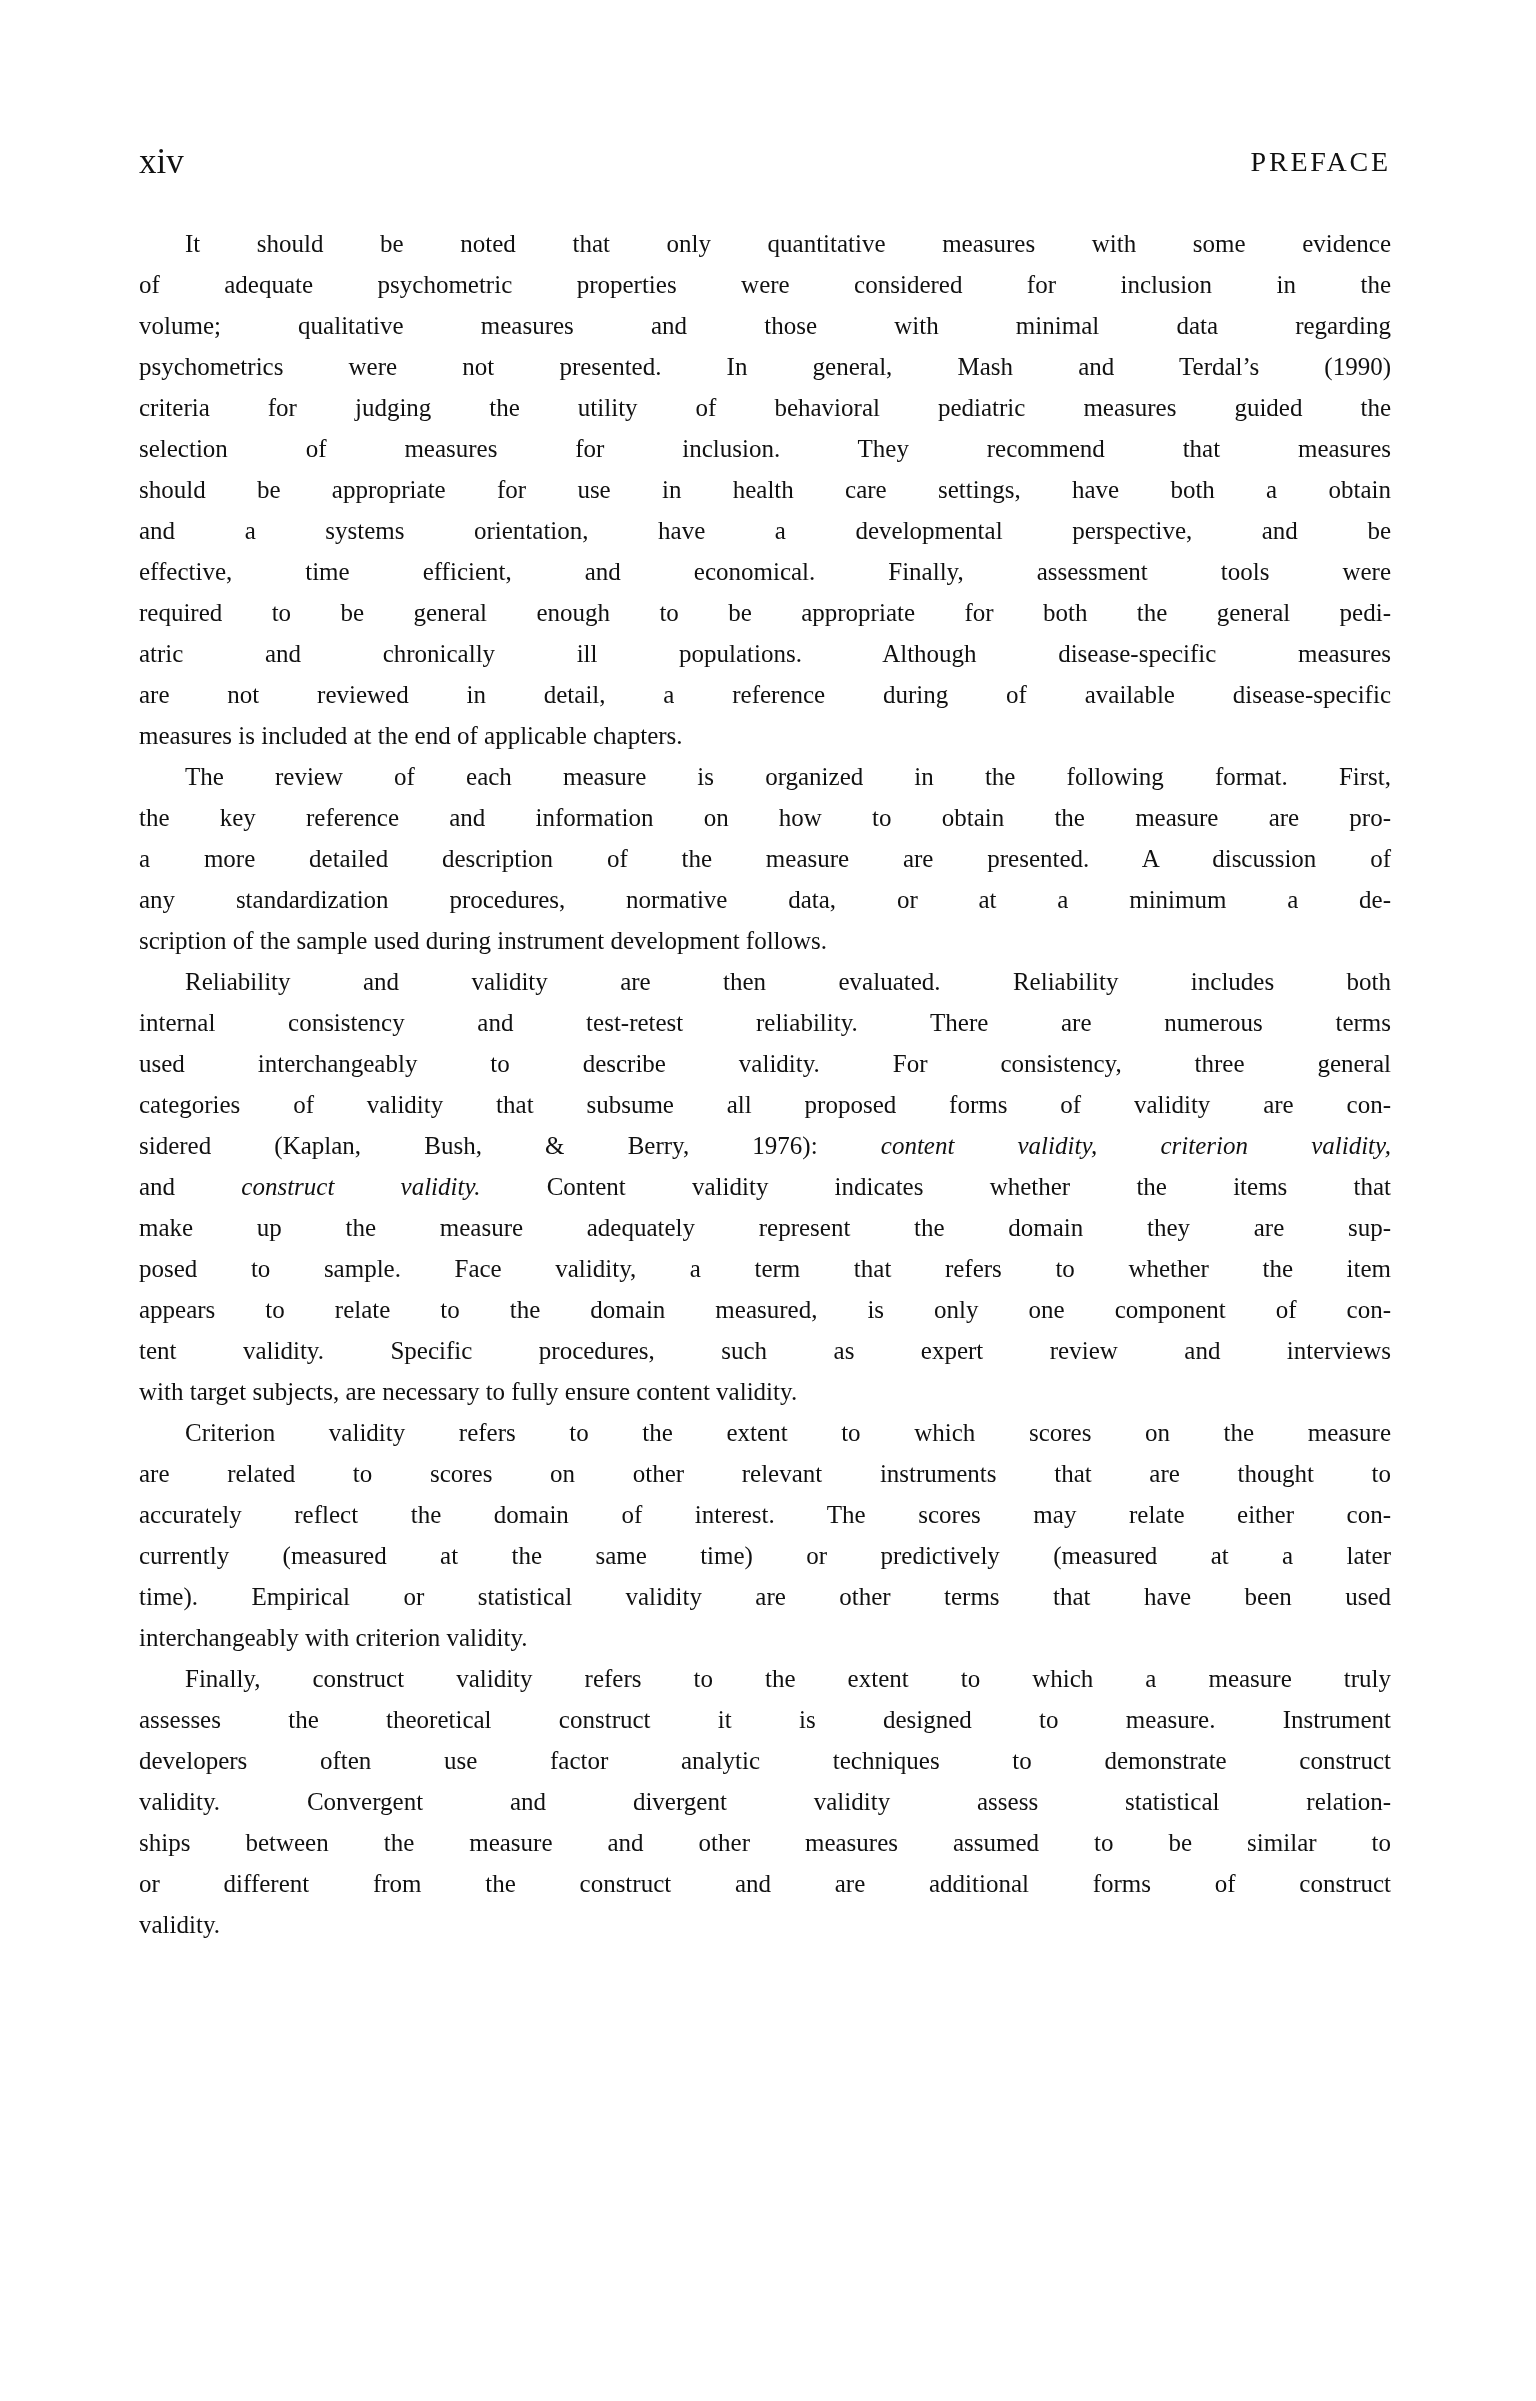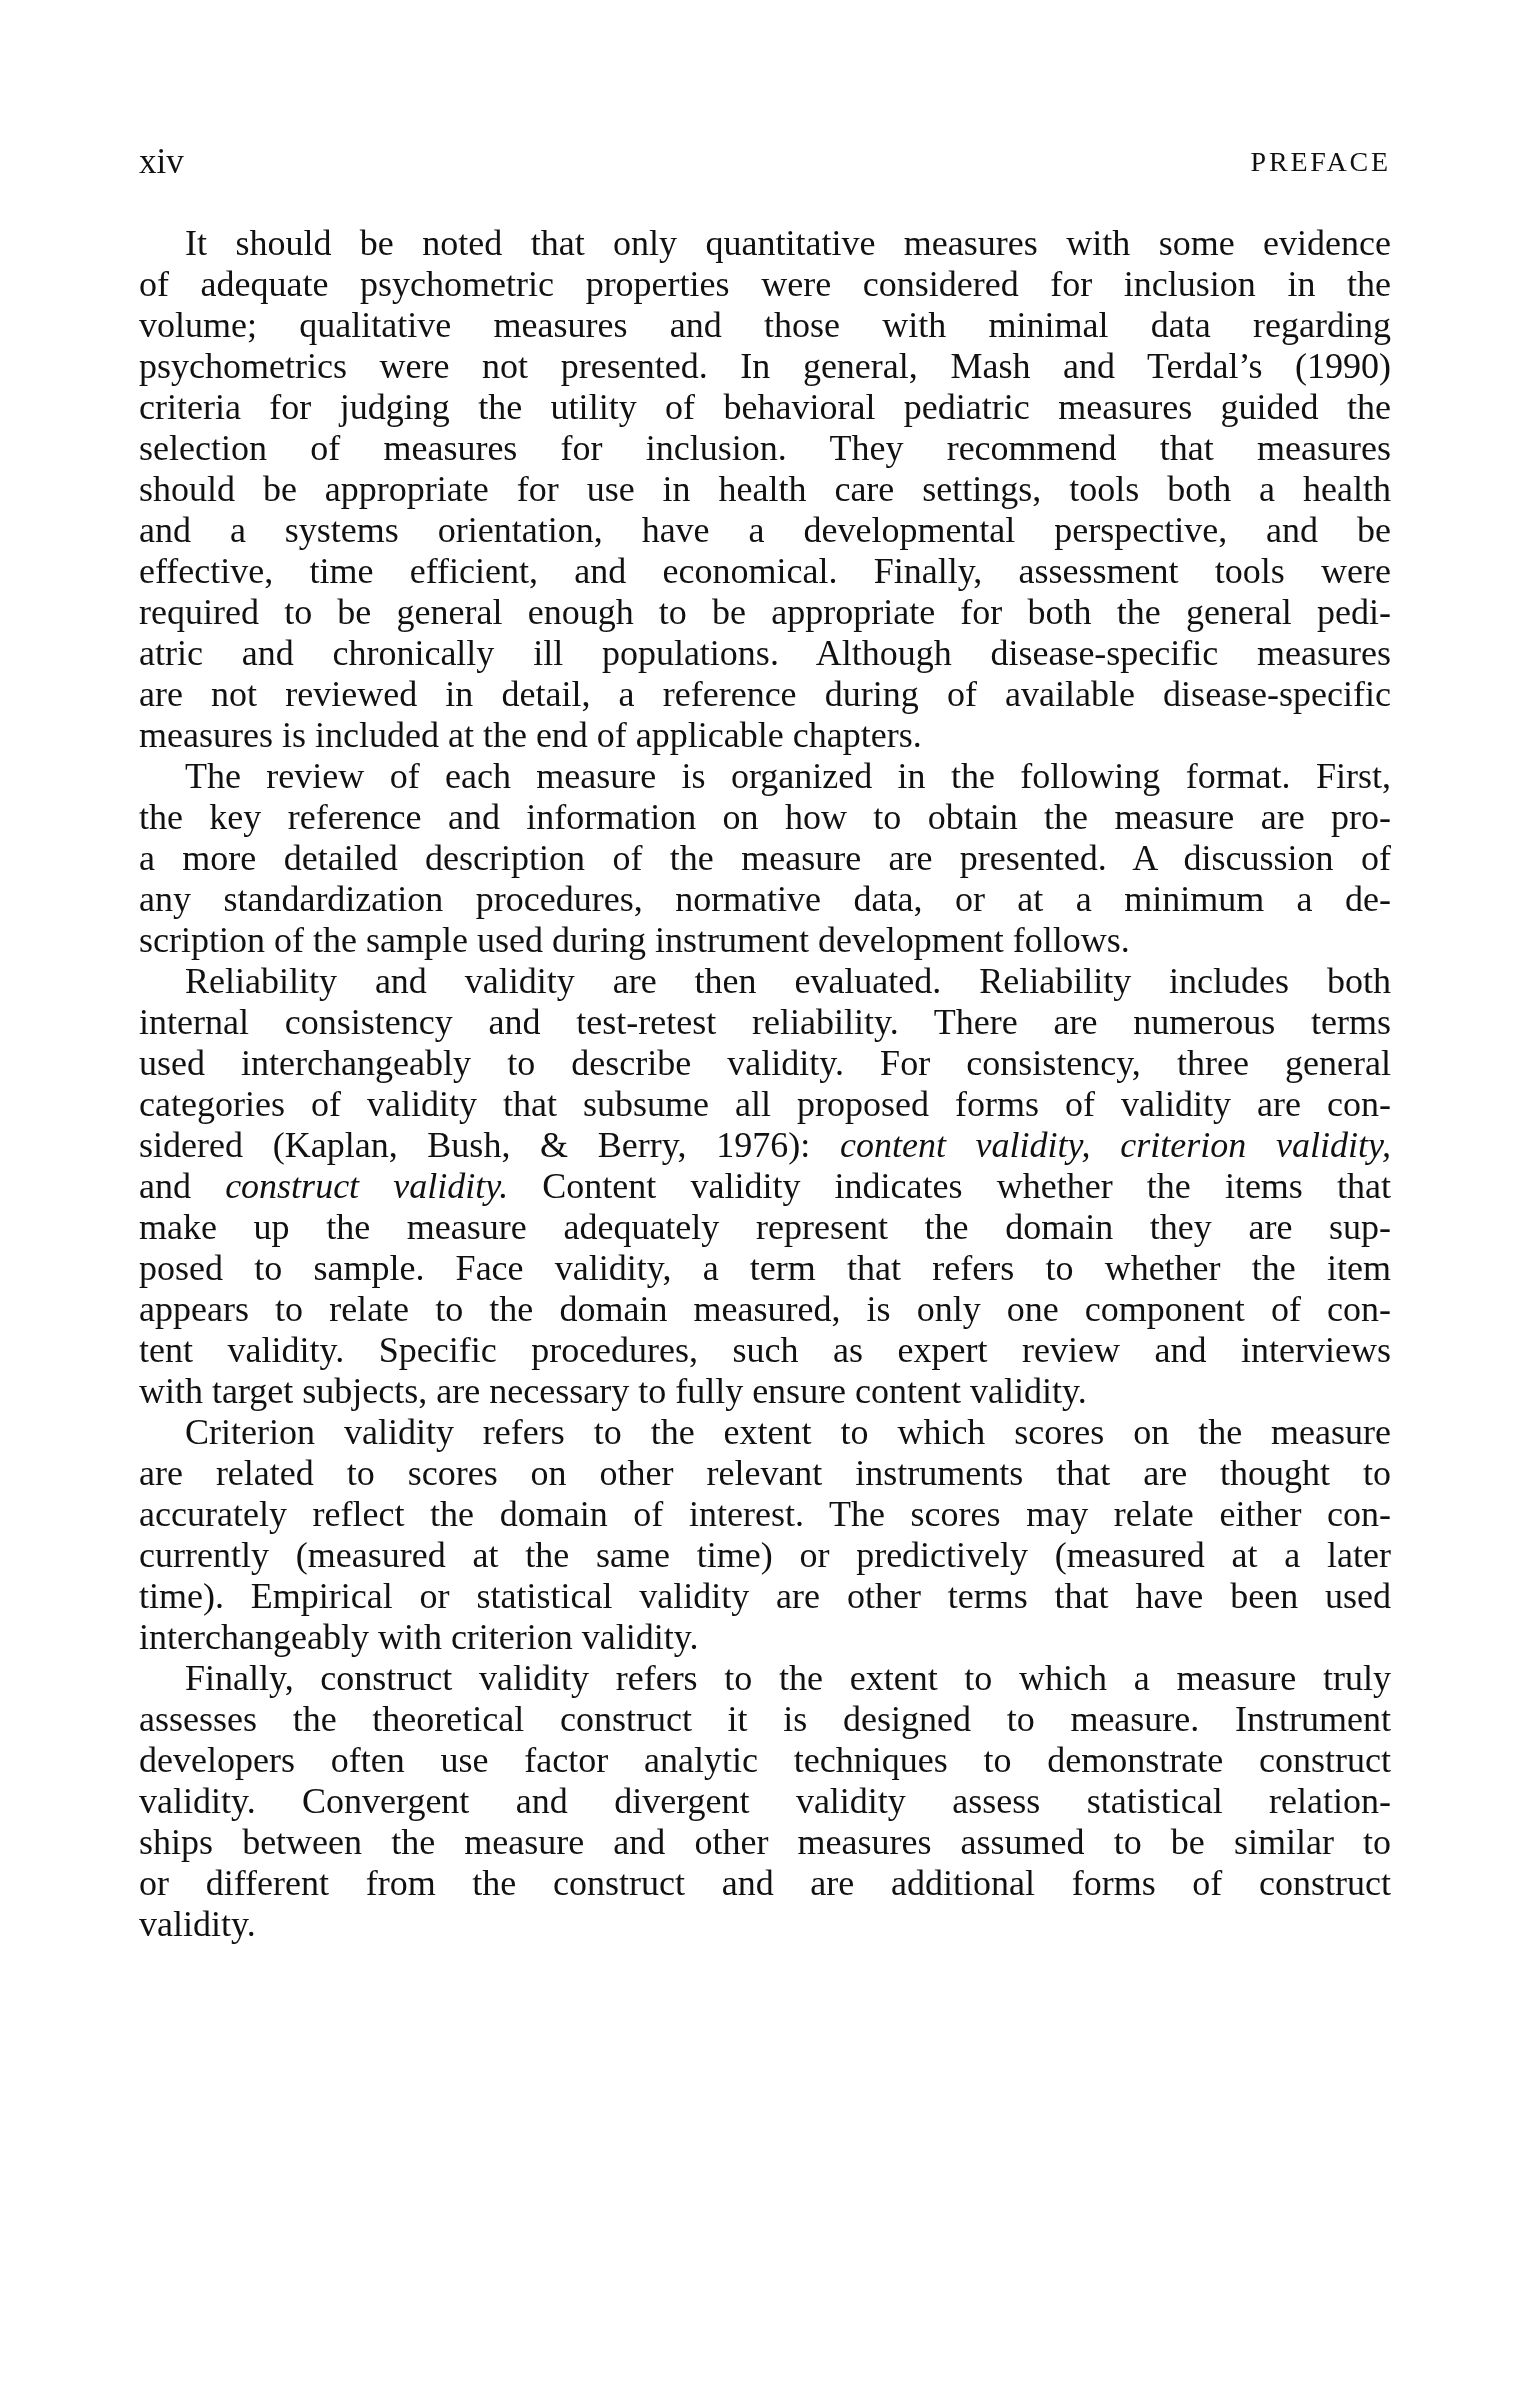--- a/index.html
+++ b/index.html
@@ -41,7 +41,7 @@
     left: 139px;
     top: 223px;
     width: 1252px;
-    font-size: 36px;
+    font-size: 25px;
     line-height: 41px;
   }
   .line {

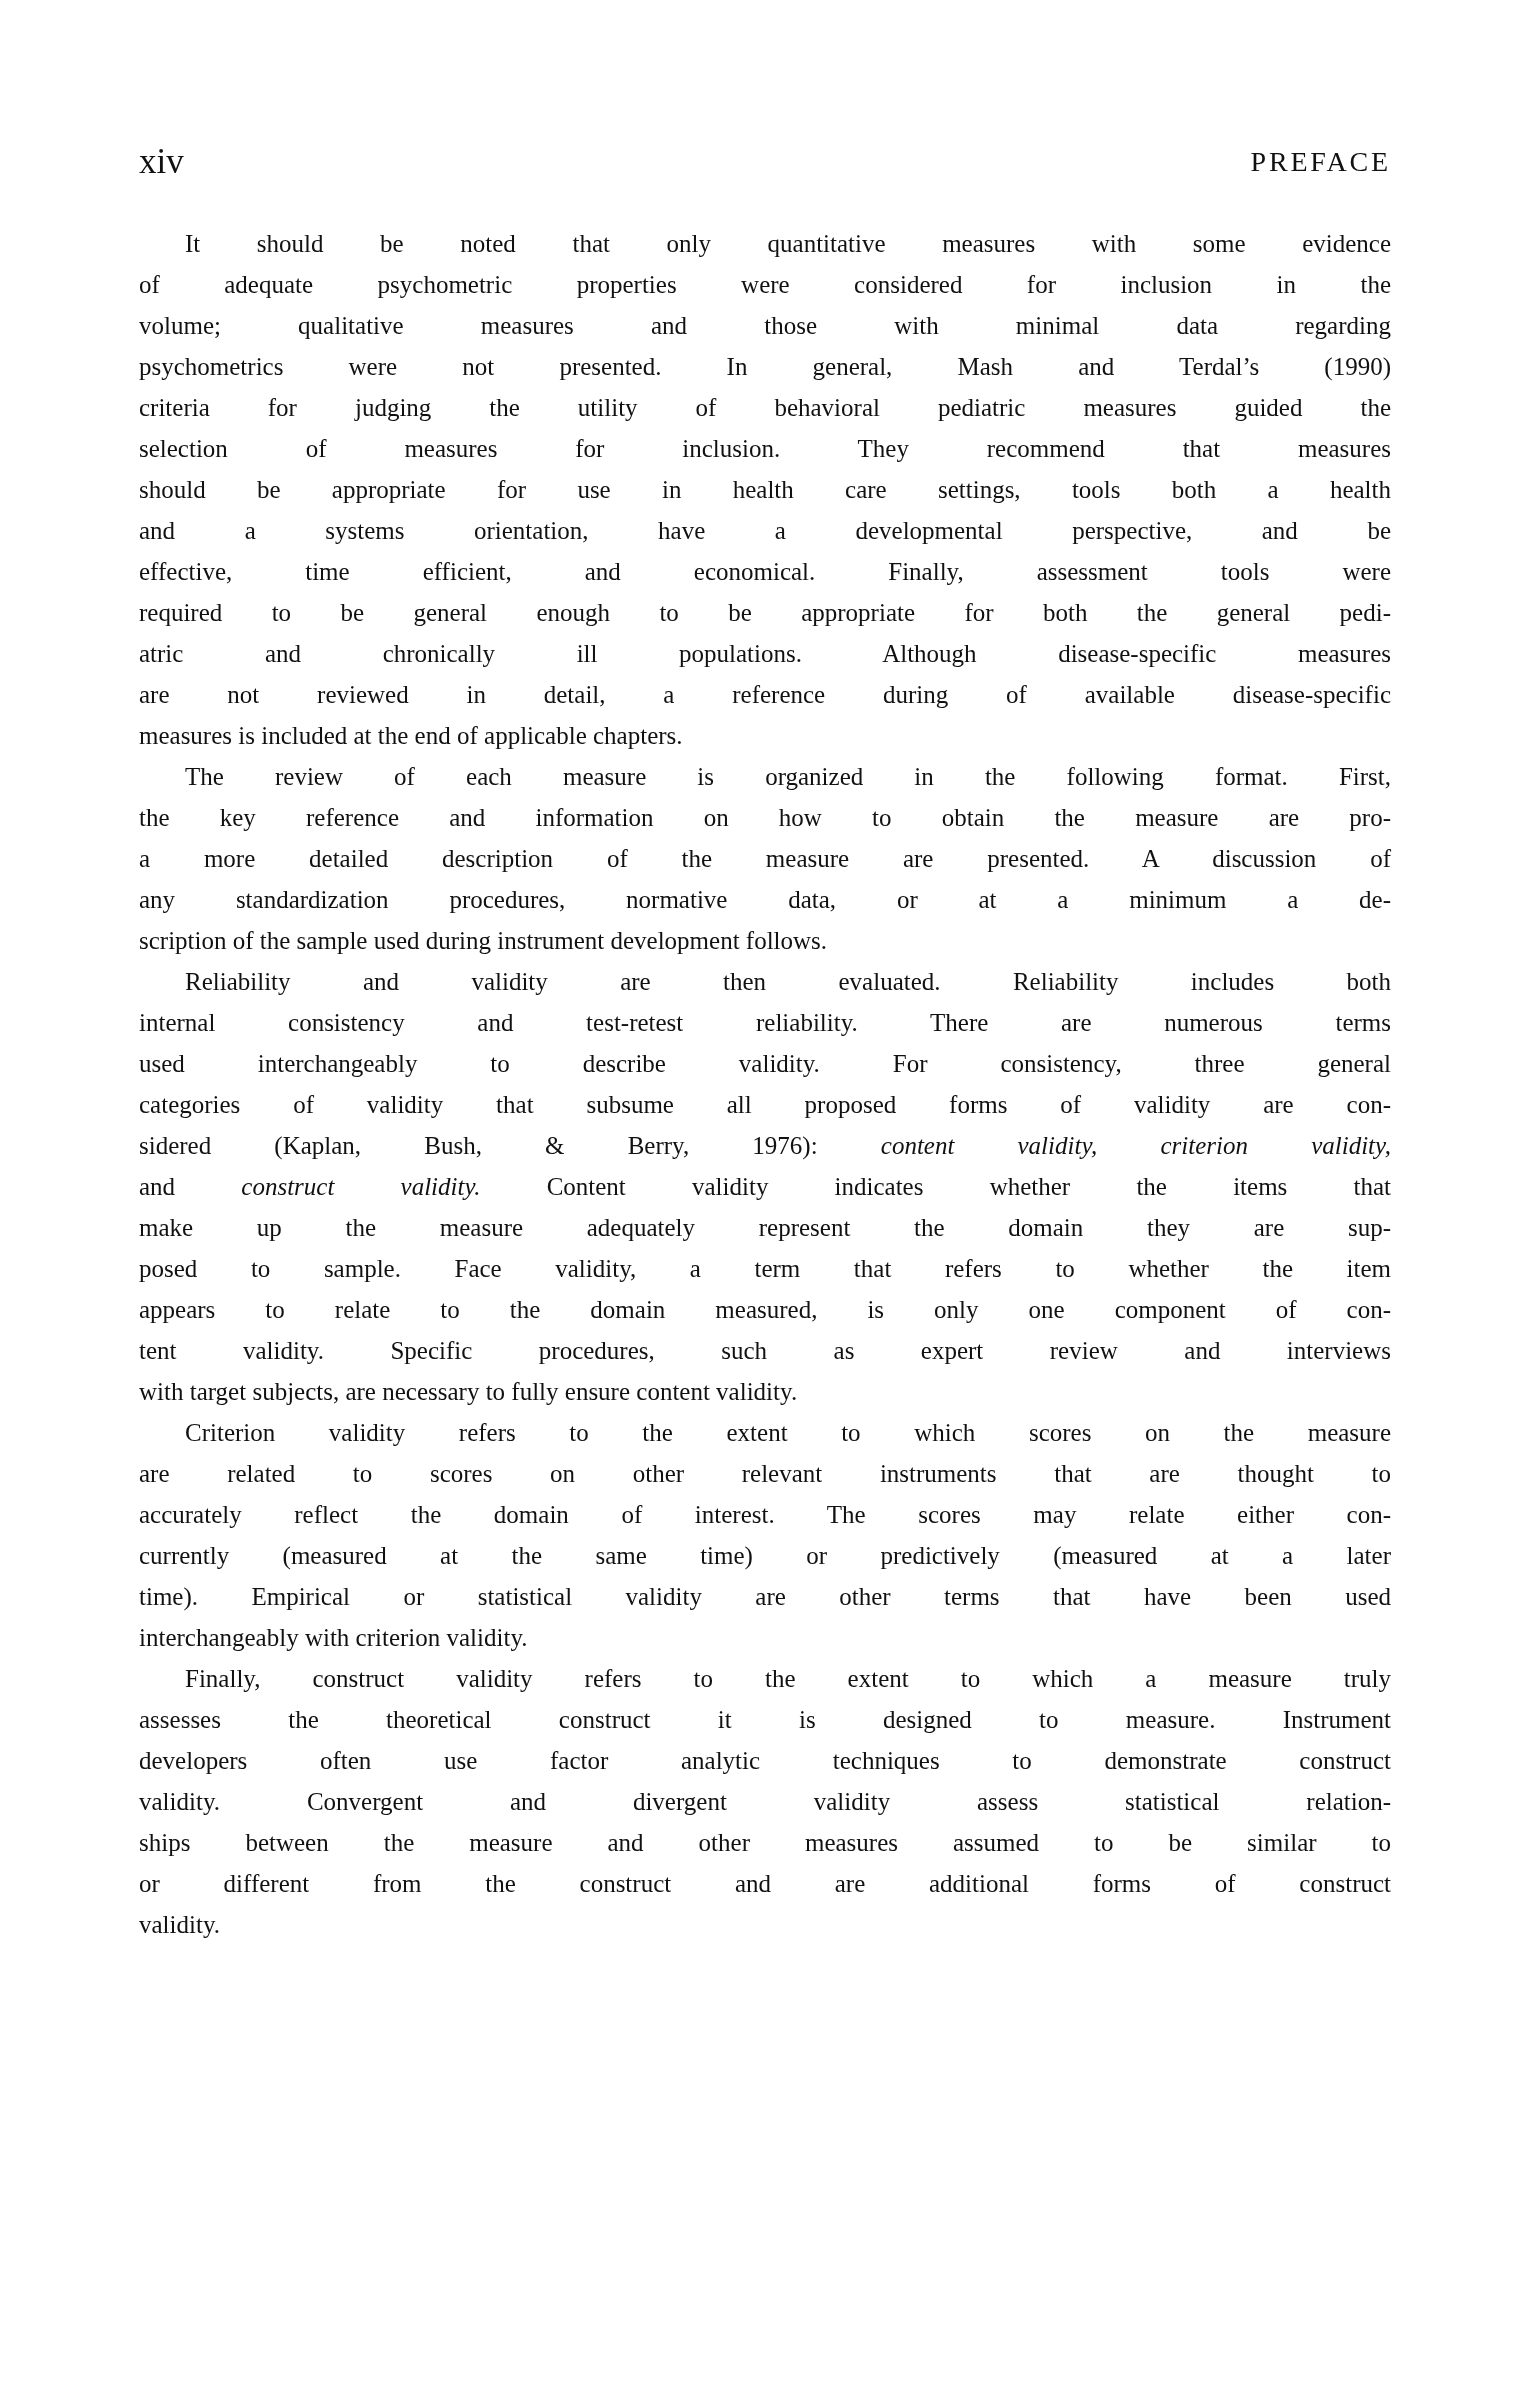--- a/index.html
+++ b/index.html
@@ -80,7 +80,7 @@
       <span class="line">psychometrics were not presented. In general, Mash and Terdal’s (1990)</span>
       <span class="line">criteria for judging the utility of behavioral pediatric measures guided the</span>
       <span class="line">selection of measures for inclusion. They recommend that measures</span>
-      <span class="line">should be appropriate for use in health care settings, tools both a health</span>
+      <span class="line">should be appropriate for use in health care settings, have both a obtain</span>
       <span class="line">and a systems orientation, have a developmental perspective, and be</span>
       <span class="line">effective, time efficient, and economical. Finally, assessment tools were</span>
       <span class="line">required to be general enough to be appropriate for both the general pedi-</span>

